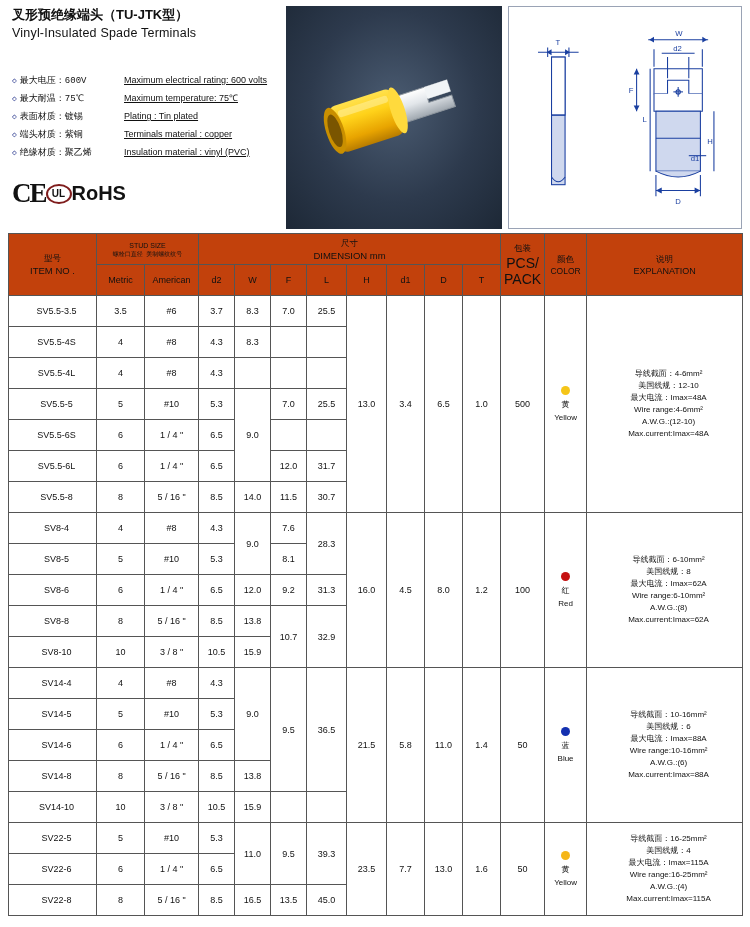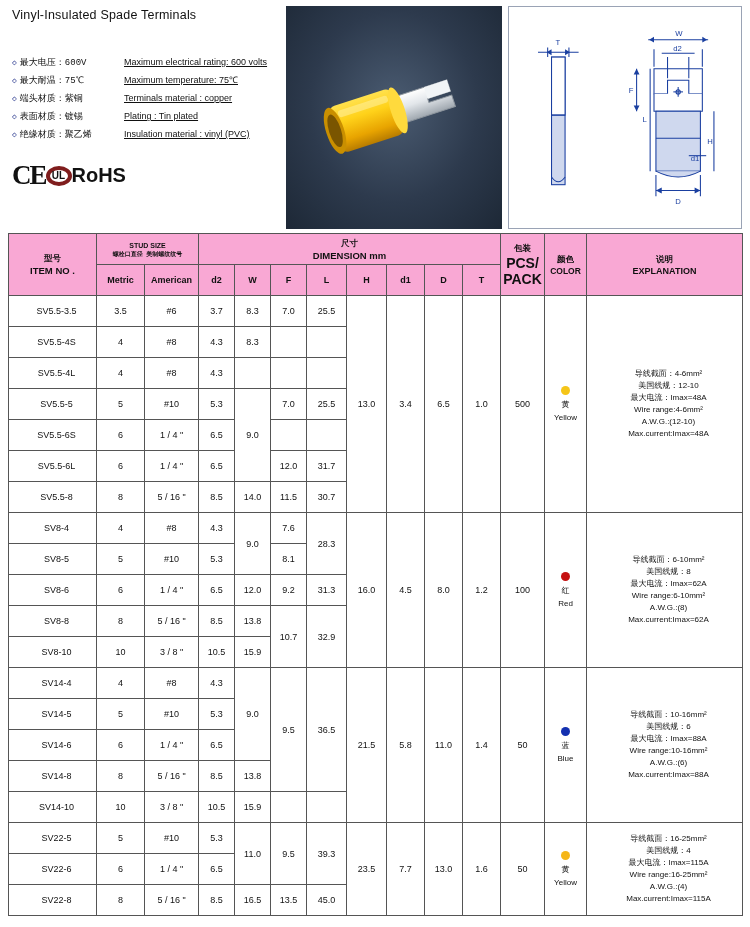--- a/index.html
+++ b/index.html
@@ -74,6 +74,7 @@
   <div class="top">
 
     <div class="top-left">
+      <div class="title-cn">叉形预绝缘端头（TU-JTK型）</div>
       <div class="title-en">Vinyl-Insulated Spade Terminals</div>
 
       <div class="spec-list">

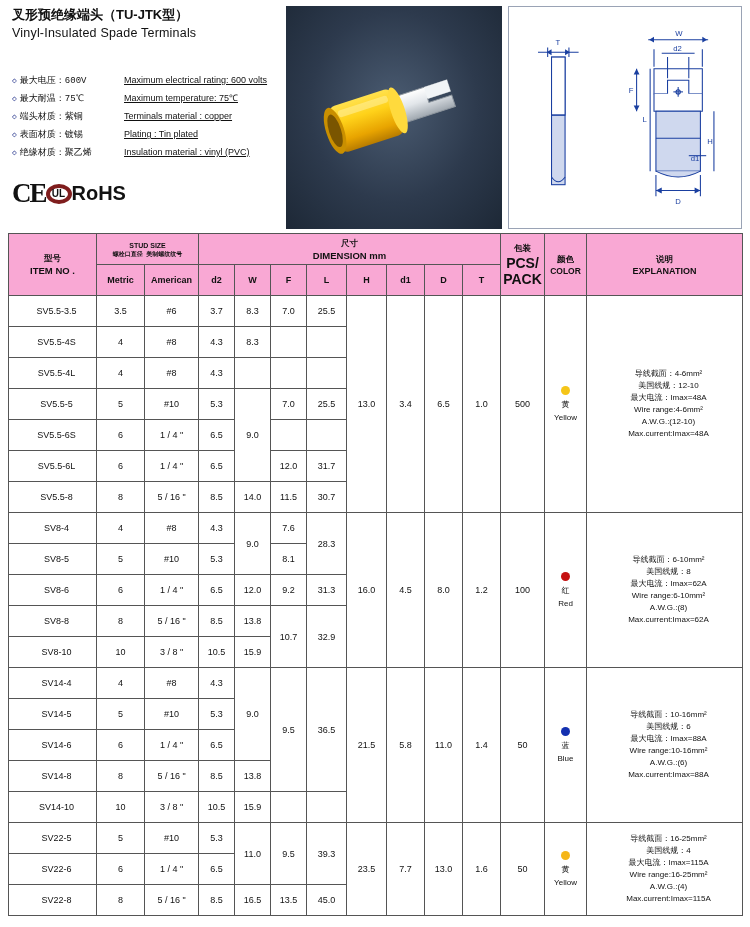--- a/index.html
+++ b/index.html
@@ -87,12 +87,12 @@
           <span class="spec-en">Maximum temperature: 75℃</span>
         </div>
         <div class="spec-row">
+          <span class="spec-cn"><span class="bullet">◇</span><span>表面材质：镀锡</span></span>
+          <span class="spec-en">Plating : Tin plated</span>
+        </div>
+        <div class="spec-row">
           <span class="spec-cn"><span class="bullet">◇</span><span>端头材质：紫铜</span></span>
           <span class="spec-en">Terminals material : copper</span>
-        </div>
-        <div class="spec-row">
-          <span class="spec-cn"><span class="bullet">◇</span><span>表面材质：镀锡</span></span>
-          <span class="spec-en">Plating : Tin plated</span>
         </div>
         <div class="spec-row">
           <span class="spec-cn"><span class="bullet">◇</span><span>绝缘材质：聚乙烯</span></span>

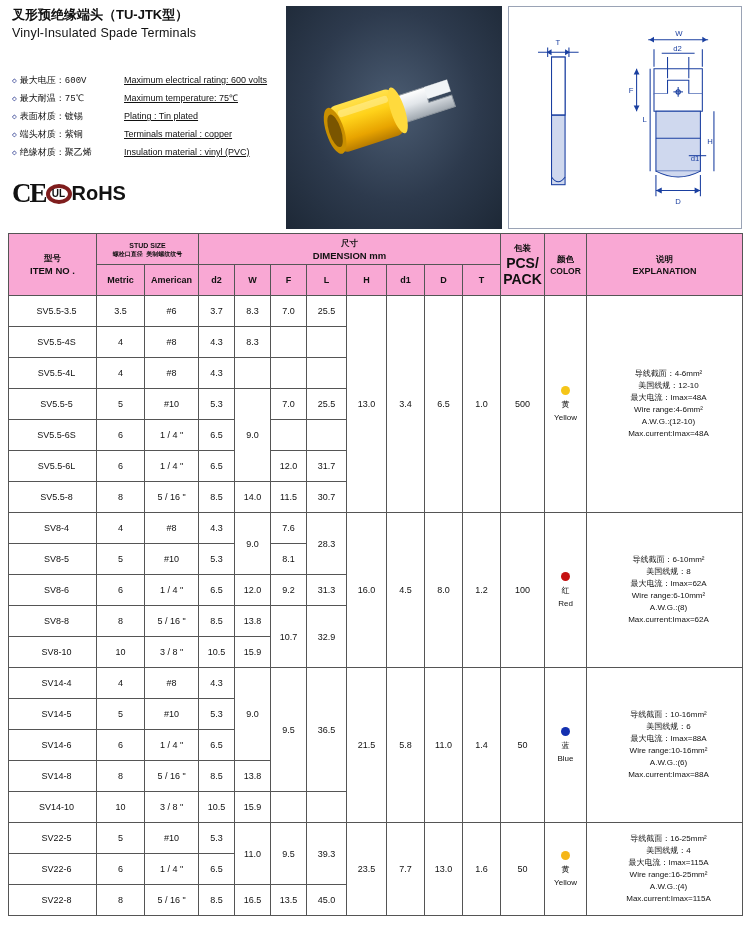--- a/index.html
+++ b/index.html
@@ -26,7 +26,7 @@
   .marks { margin-top: 16px; display: flex; align-items: center; }
   .ce { font-size: 27px; font-weight: bold; font-family: "Liberation Serif", serif; letter-spacing: -2px; }
   .ul-mark {
-    width: 26px; height: 20px; border: 4px solid #7f1d1d; border-radius: 50%;
+    width: 26px; height: 20px; border: 2px solid #7f1d1d; border-radius: 50%;
     display: flex; align-items: center; justify-content: center;
     font-size: 10px; font-weight: bold;
   }

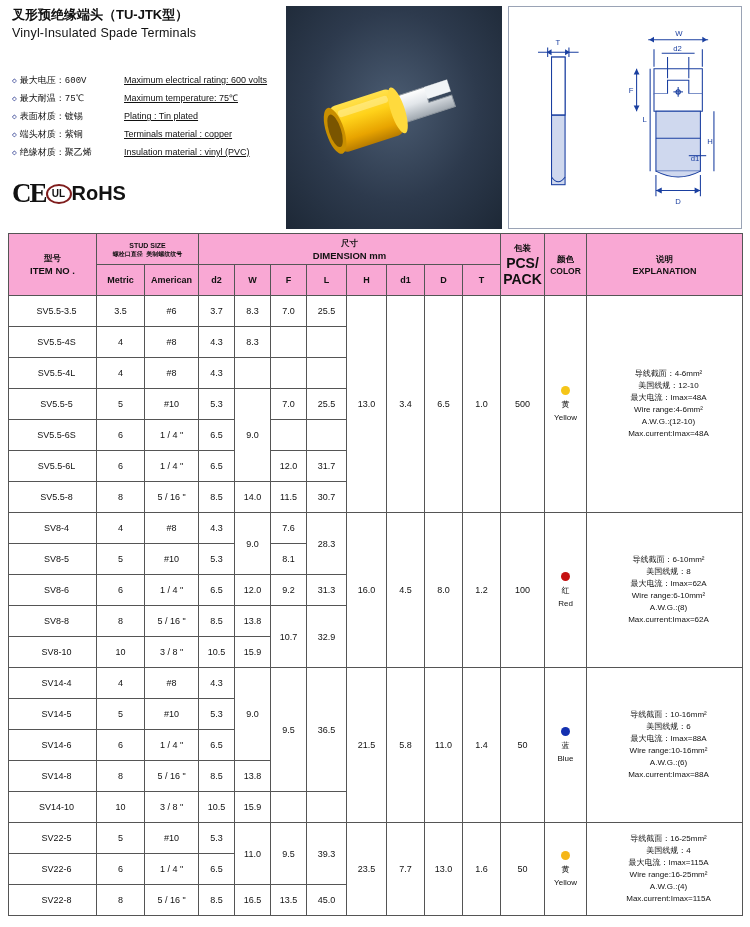--- a/index.html
+++ b/index.html
@@ -56,7 +56,7 @@
     border: 1px solid #555; text-align: center; vertical-align: middle;
     padding: 0; height: 31px;
   }
-  table.spec th { font-weight: bold; background: #f9a8d4; }
+  table.spec th { font-weight: normal; background: #c2410c; }
   .hdr-cn { font-size: 8.5px; }
   .hdr-main { font-size: 9.5px; }
   .small6 { font-size: 6px; line-height: 8px; display:block; }

